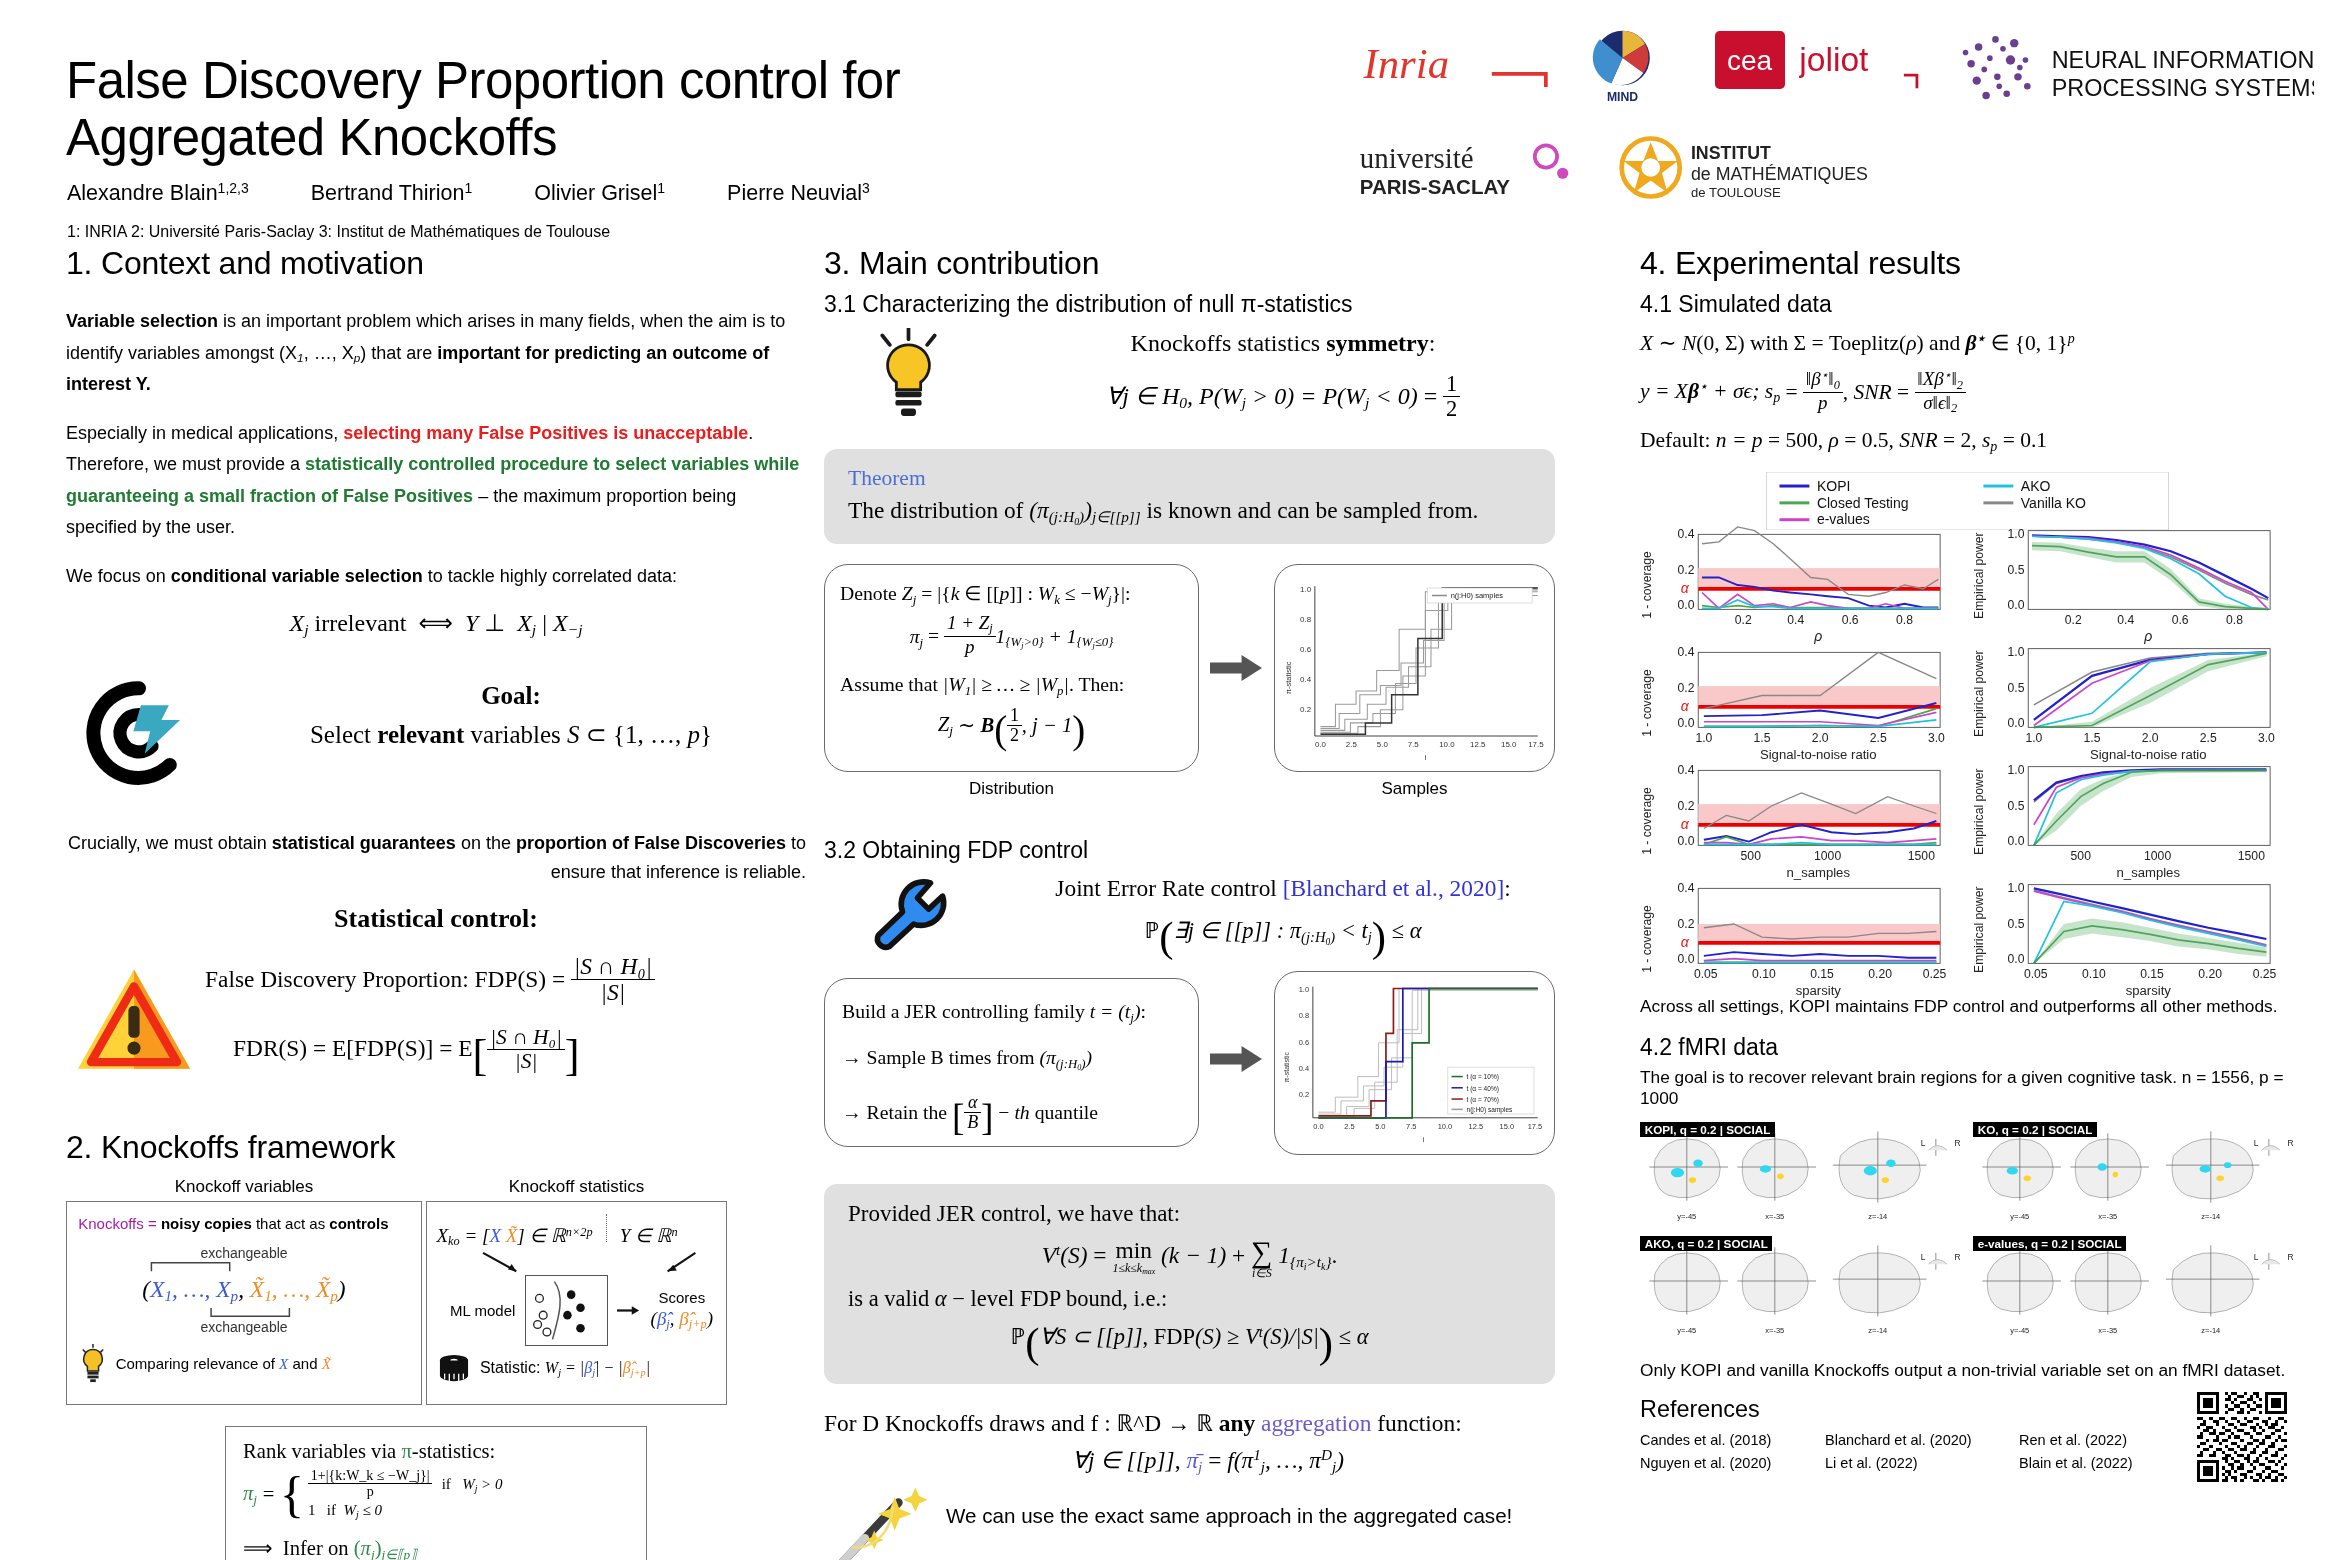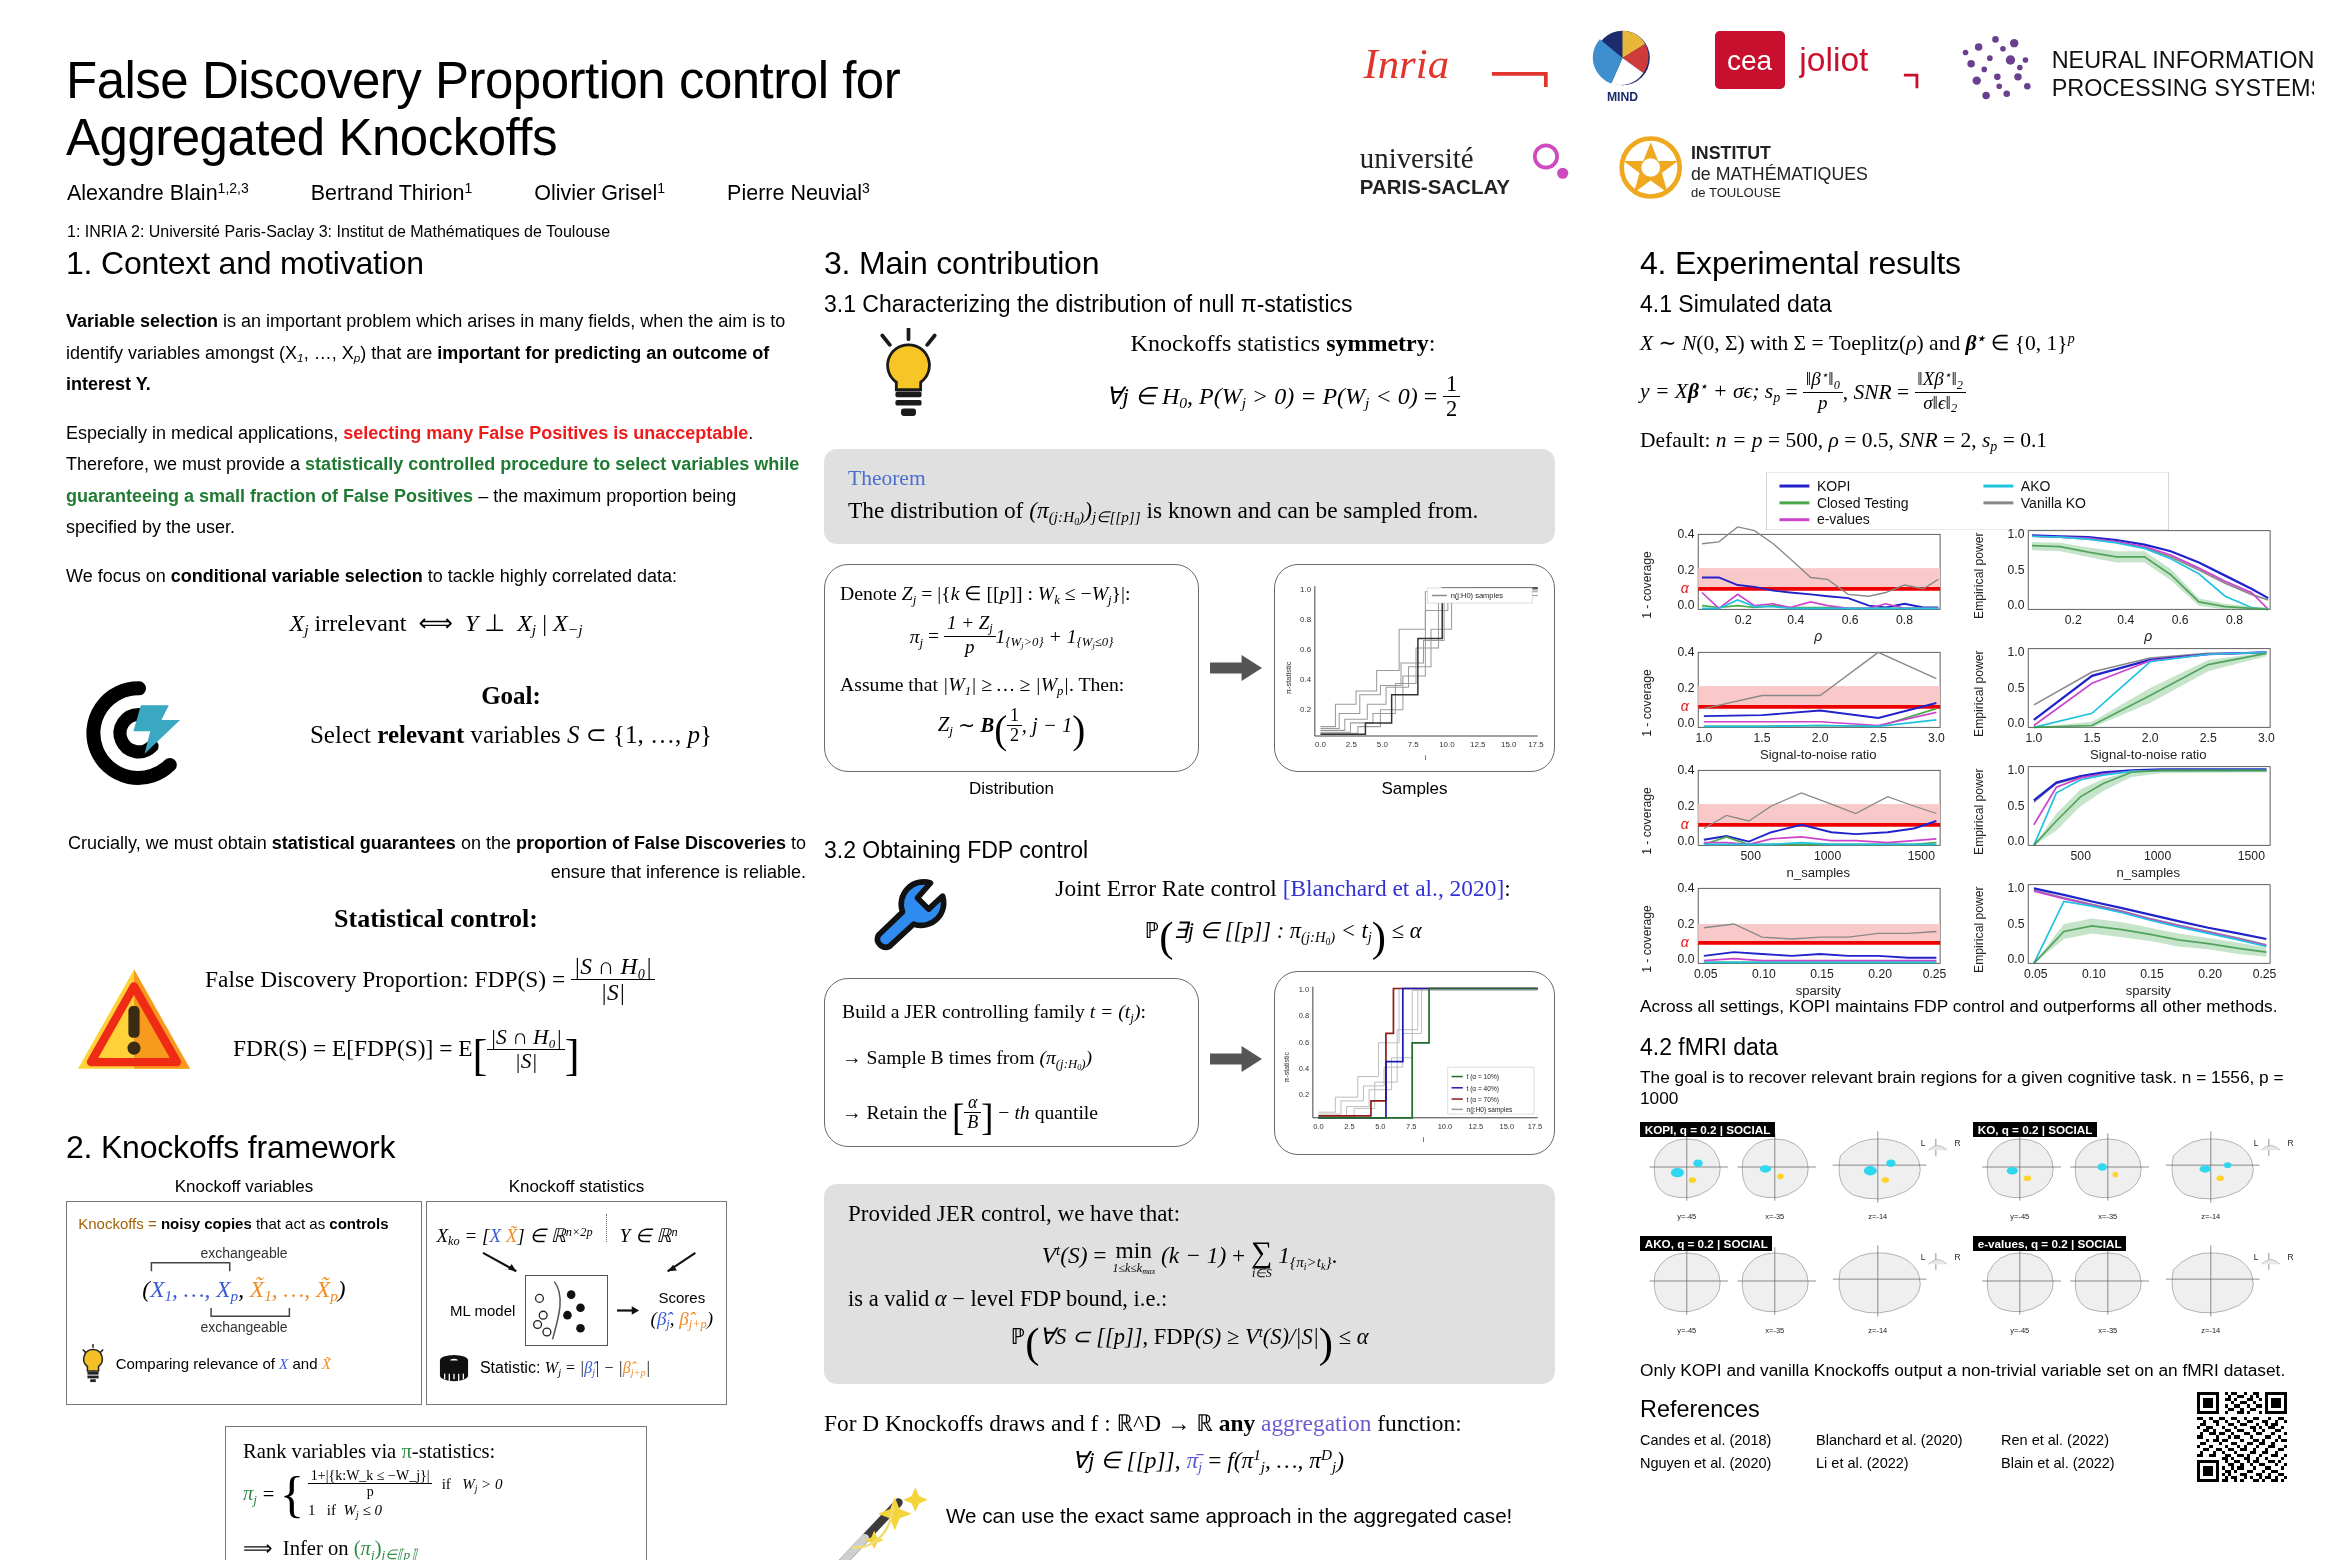--- a/index.html
+++ b/index.html
@@ -222,7 +222,7 @@
         <div class="boxcap">Knockoff variables</div>
         <div class="kbox" style="height:204px;padding:13px 11.2px;">
           <div style="font-size:15px;">
-            <span style="color:#a16207;">Knockoffs = </span><b>noisy copies</b><span> that act as </span><b>controls</b>
+            <span style="color:#a21caf;">Knockoffs = </span><b>noisy copies</b><span> that act as </span><b>controls</b>
           </div>
           <div style="text-align:center;font-size:14px;margin-top:13px;color:#333;">exchangeable</div>
           <svg width="337" height="11.2" style="display:block;margin:0 auto;" viewBox="0 0 360 12">

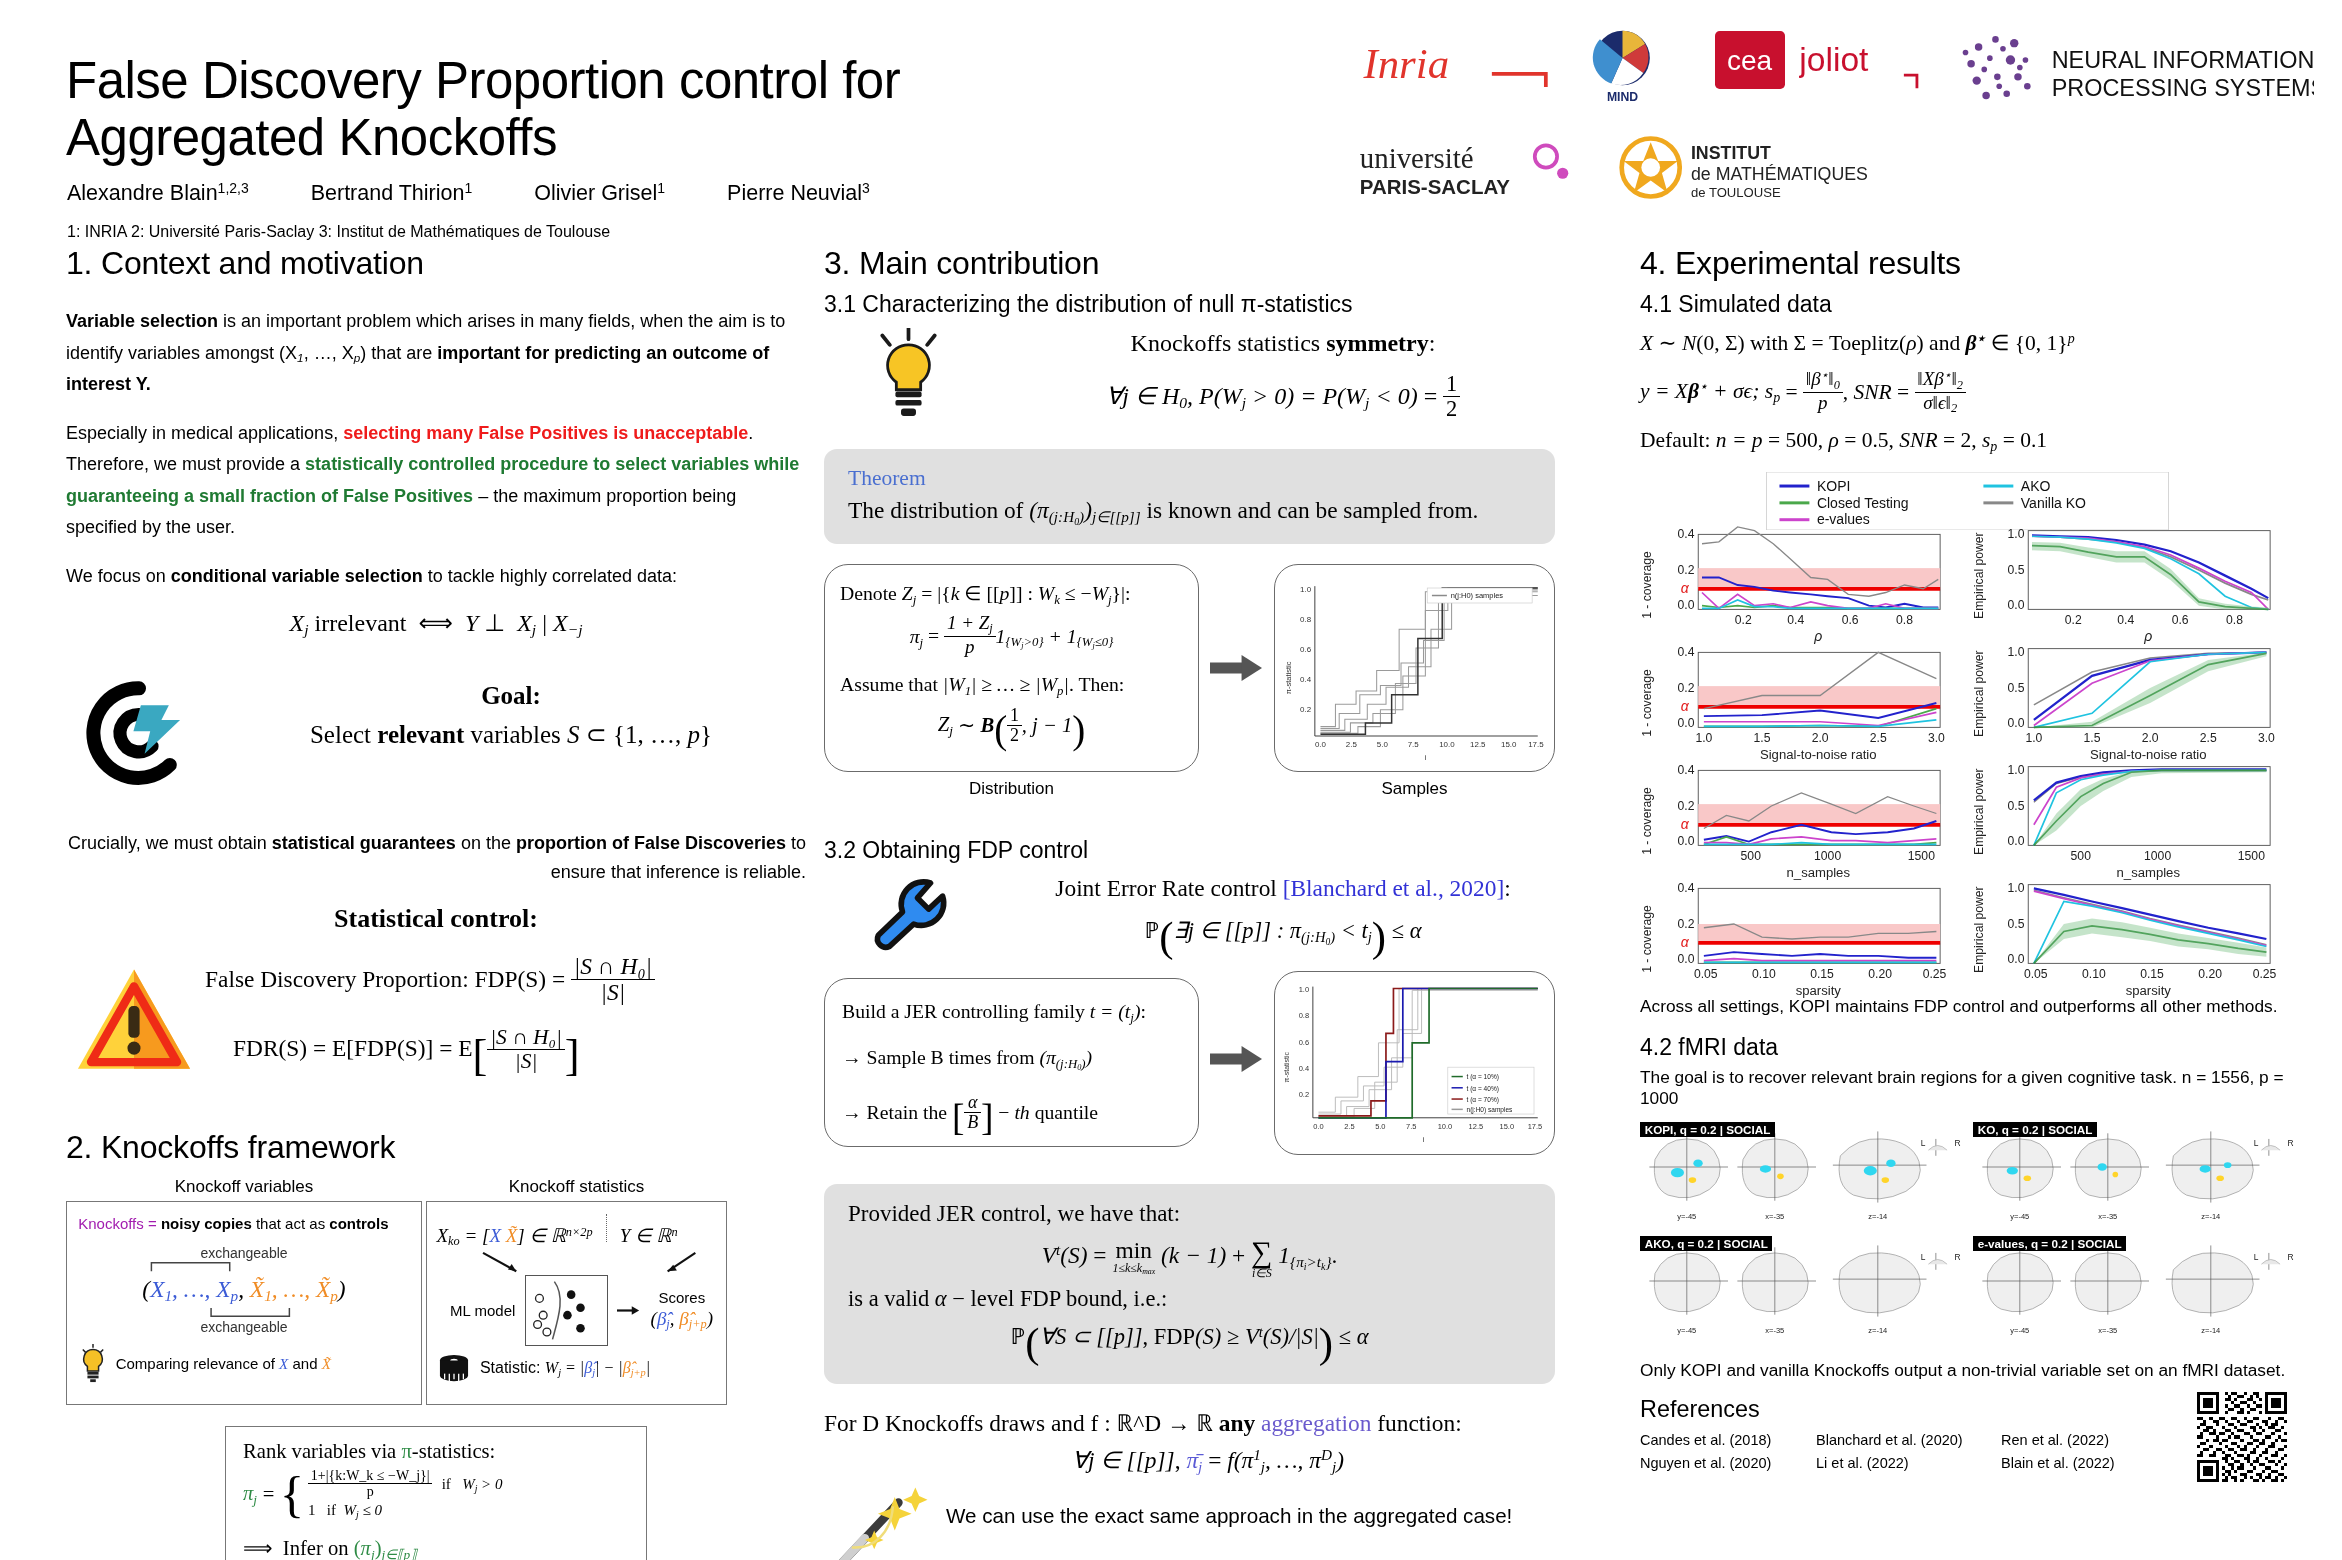--- a/index.html
+++ b/index.html
@@ -912,7 +912,7 @@
 
     <div style="position:relative;margin-top:15px;height:103px;">
       <div class="refs-title">References</div>
-      <div style="display:flex;gap:7px;">
+      <div style="display:flex;gap:16px;">
         <div style="width:169px;">
           <div class="ref">Candes et al. (2018)</div>
           <div class="ref">Nguyen et al. (2020)</div>

